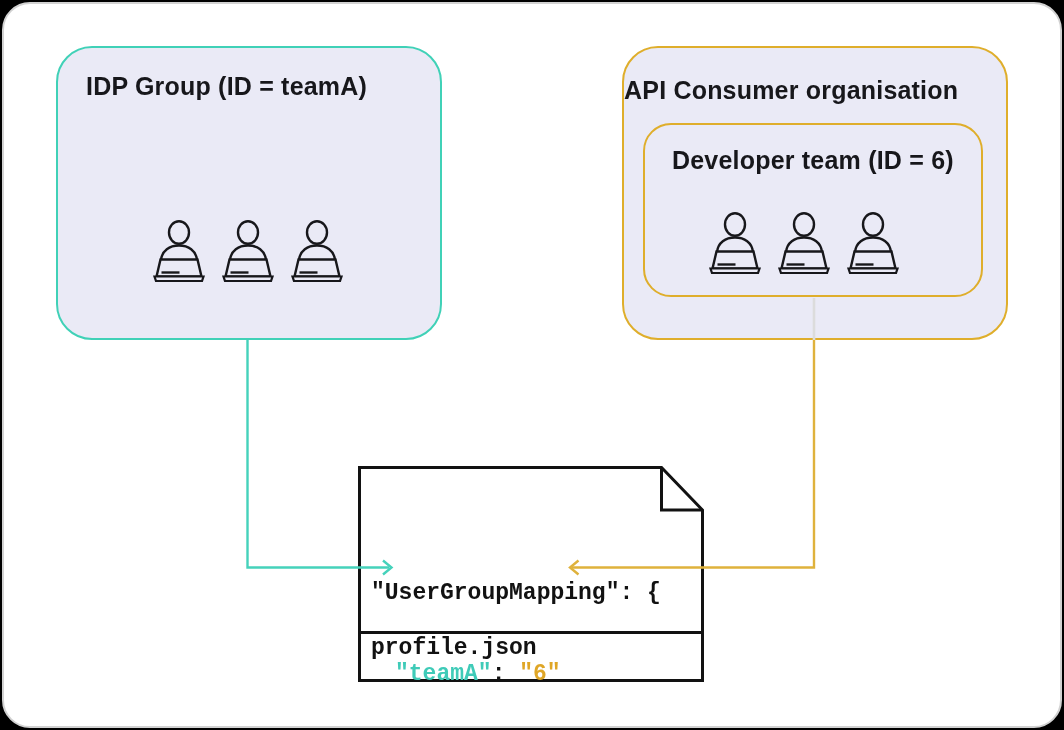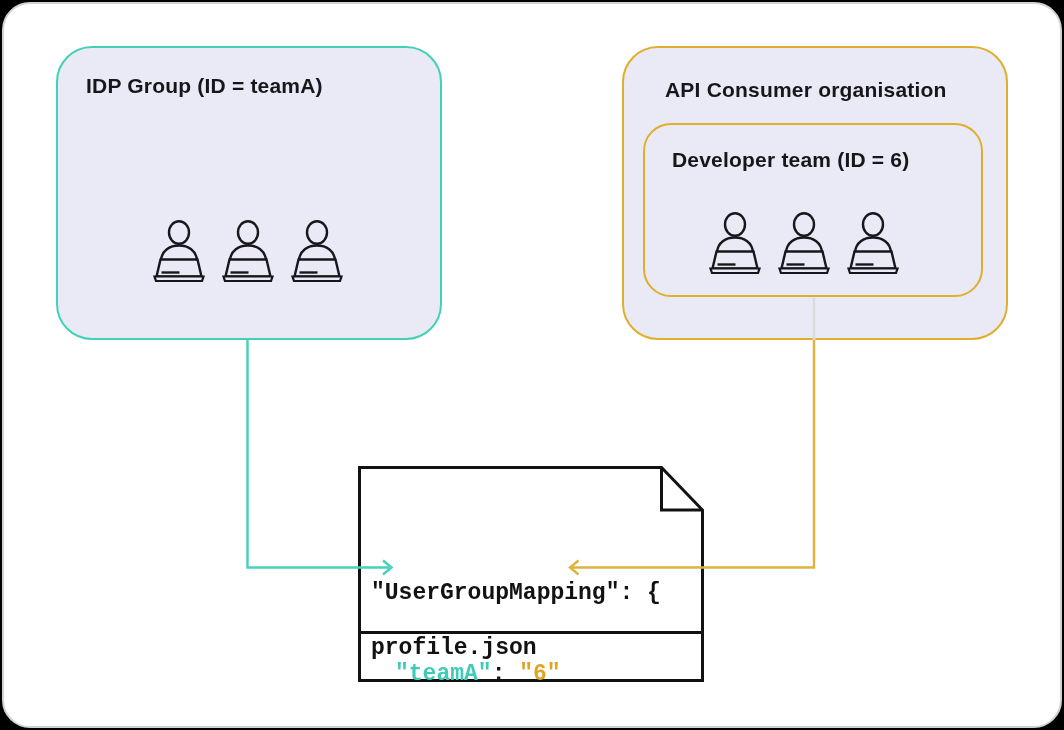--- a/index.html
+++ b/index.html
@@ -23,7 +23,7 @@
     box-sizing:border-box;border:2px solid #dfae2b;border-radius:28px;
   }
   .box-label{
-    position:absolute;color:#17171b;font-size:21px;font-weight:600;
+    position:absolute;color:#17171b;font-size:25px;font-weight:600;
     letter-spacing:.2px;line-height:28px;white-space:nowrap;
   }
   .lbl-idp{left:86px;top:72px;}

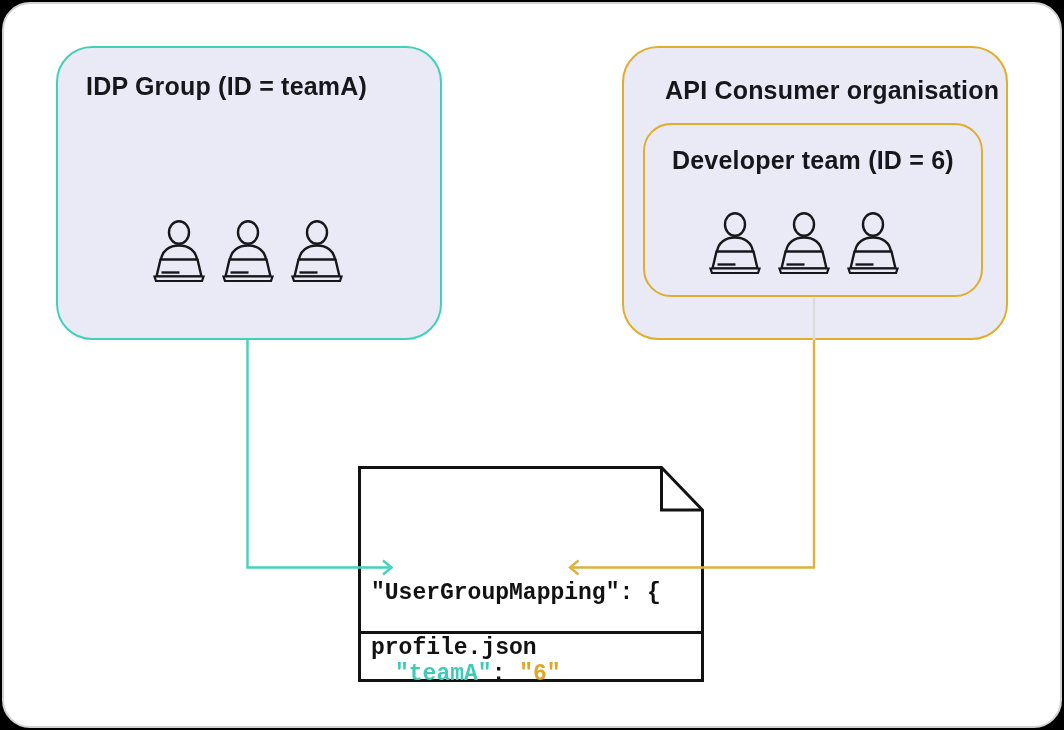--- a/index.html
+++ b/index.html
@@ -27,7 +27,7 @@
     letter-spacing:.2px;line-height:28px;white-space:nowrap;
   }
   .lbl-idp{left:86px;top:72px;}
-  .lbl-org{left:665px;top:76px;}
+  .lbl-org{left:624px;top:76px;}
   .lbl-team{left:672px;top:146px;text-align:center;}
   .icon-row{position:absolute;display:flex;gap:15px;}
   .row-idp{left:152px;top:220px;}

